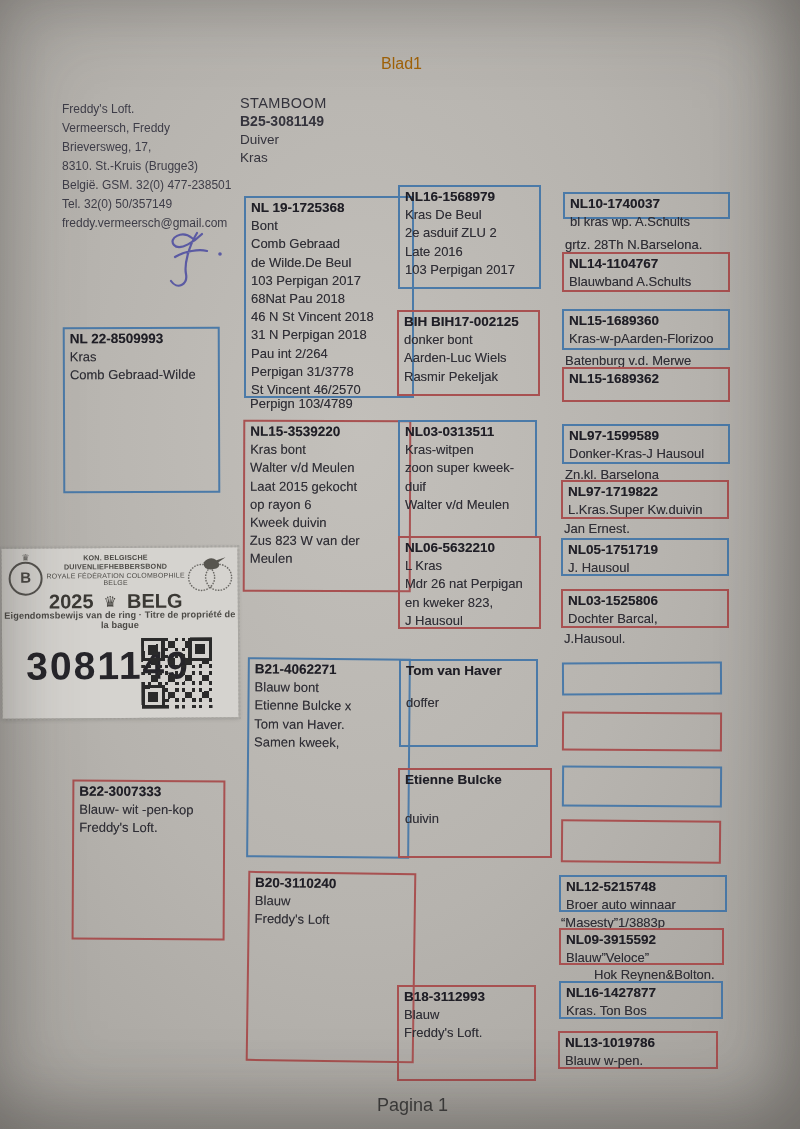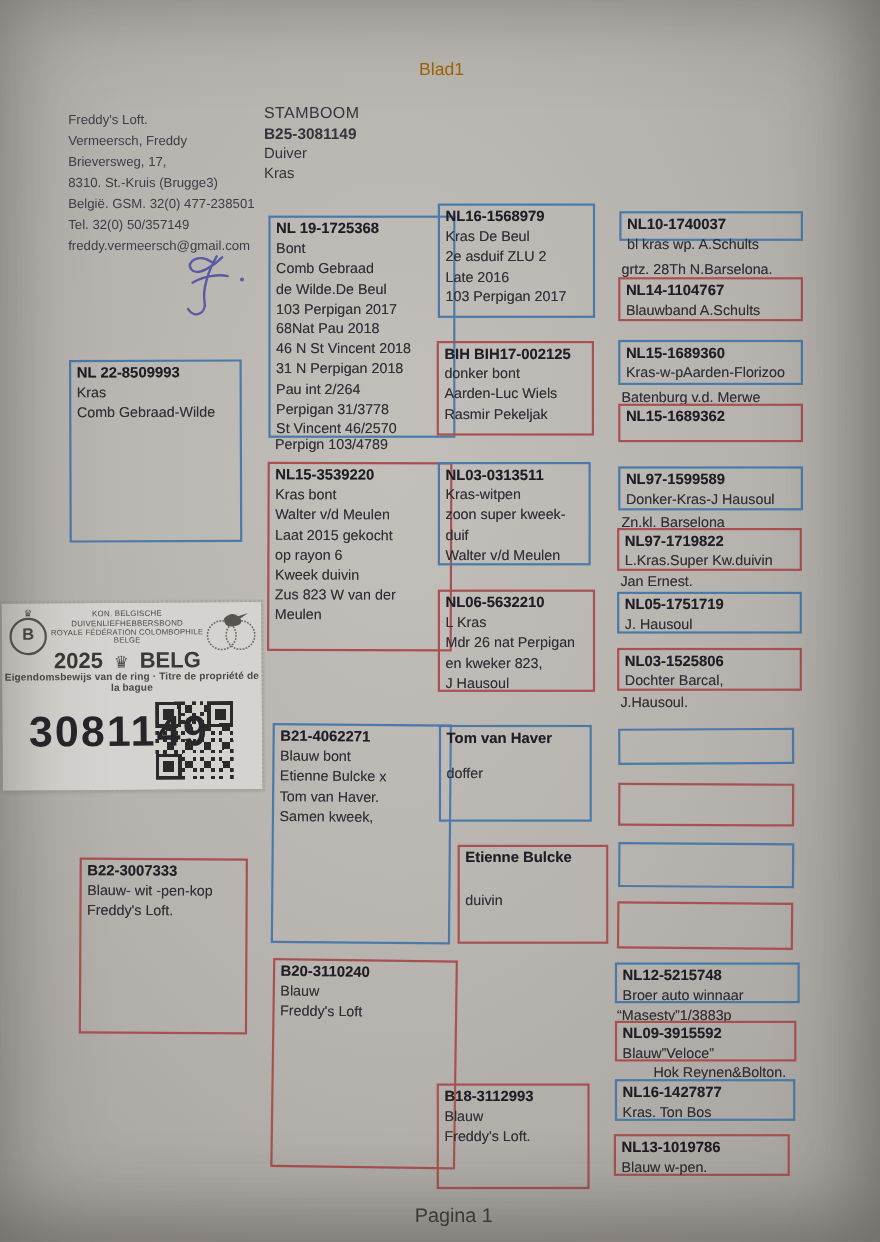--- a/index.html
+++ b/index.html
@@ -155,7 +155,7 @@
     <div>Rasmir Pekeljak</div>
   </div>
 
-  <div class="box blue" style="left:398px;top:420px;width:139px;height:94px">
+  <div class="box blue" style="left:398px;top:420px;width:139px;height:118px">
     <div class="bt">NL03-0313511</div>
     <div>Kras-witpen</div>
     <div>zoon super kweek-</div>

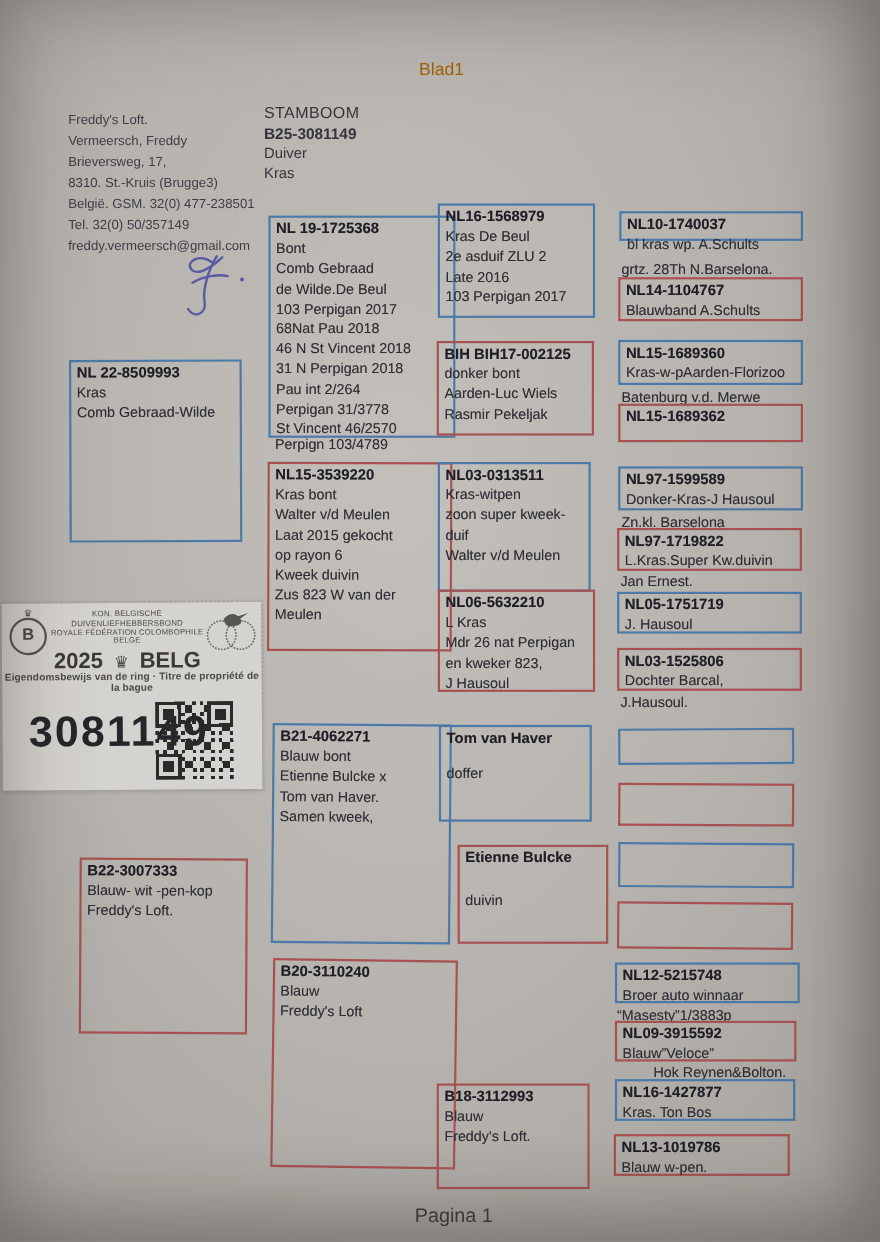--- a/index.html
+++ b/index.html
@@ -51,7 +51,7 @@
     margin:0 auto;font-weight:bold;font-size:15px;line-height:28px;color:#4a4844;
   }
   .stk-center{flex:1;text-align:center;color:#4c4a46;}
-  .stk-fed1{font-size:7.2px;font-weight:normal;letter-spacing:.2px;}
+  .stk-fed1{font-size:7.2px;font-weight:bold;letter-spacing:.2px;}
   .stk-fed2{font-size:7px;letter-spacing:.2px;margin-top:1px;}
   .stk-yearrow{margin-top:4px;font-size:20px;font-weight:bold;color:#3b3935;display:flex;justify-content:center;align-items:center;gap:10px;}
   .stk-crown-mid{font-size:15px;font-weight:normal;color:#4c4a46;}

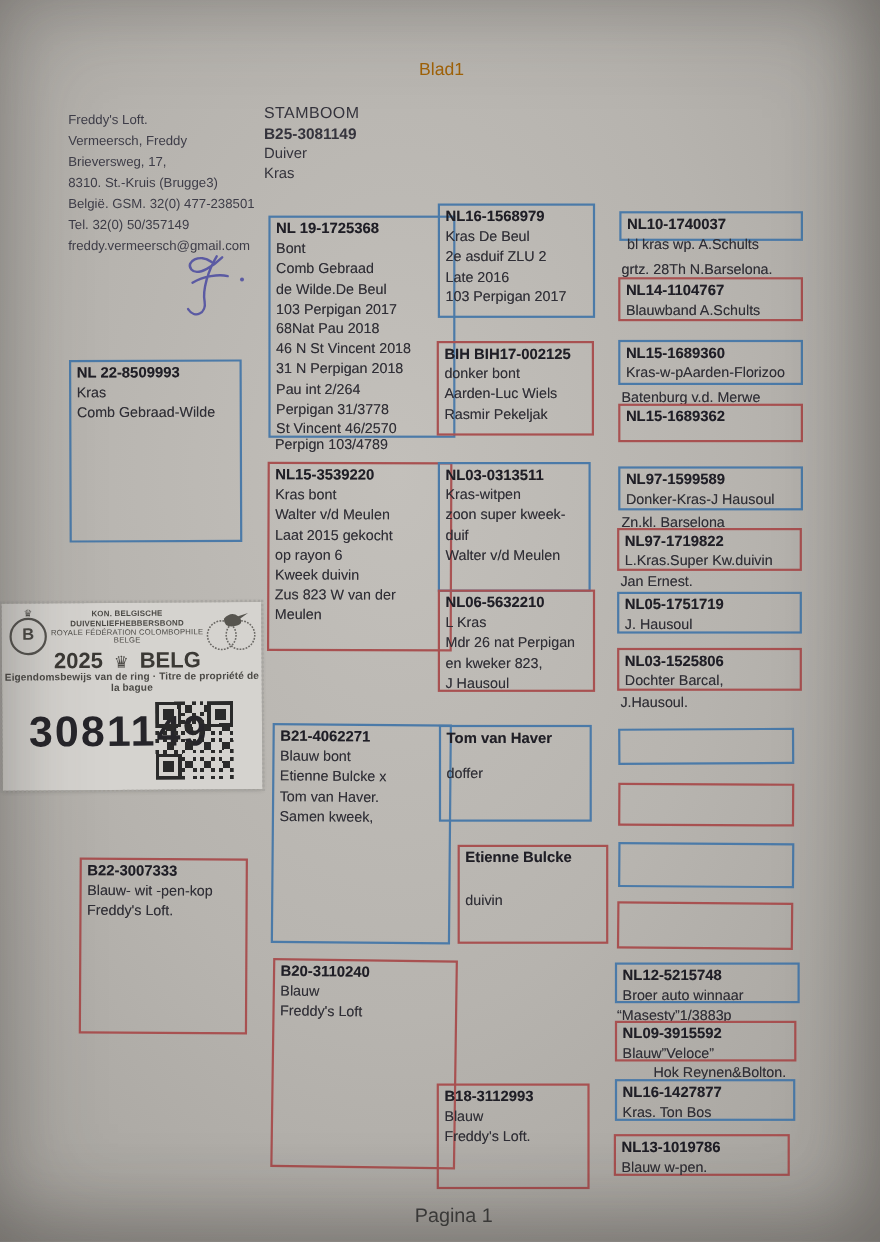--- a/index.html
+++ b/index.html
@@ -176,7 +176,7 @@
     <div class="gap1">doffer</div>
   </div>
 
-  <div class="box red" style="left:416px;top:768px;width:137px;height:90px">
+  <div class="box red" style="left:398px;top:768px;width:154px;height:90px">
     <div class="bt">Etienne Bulcke</div>
     <div class="gap2">duivin</div>
   </div>

